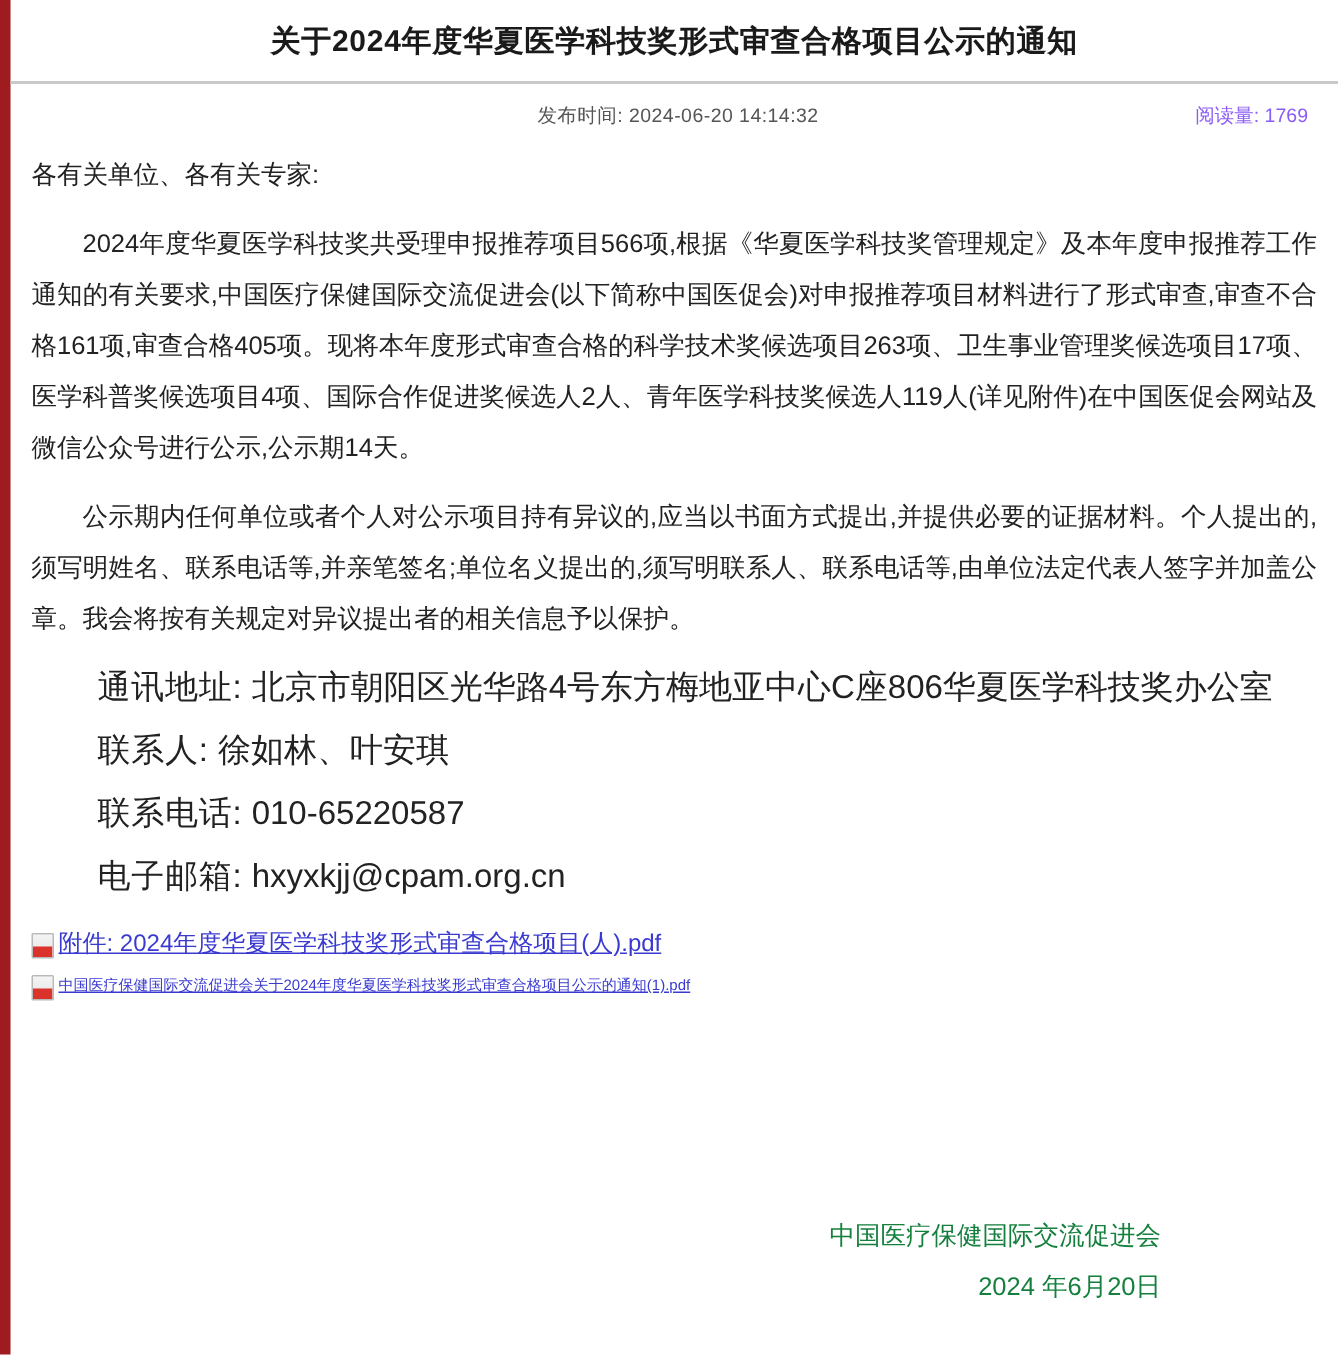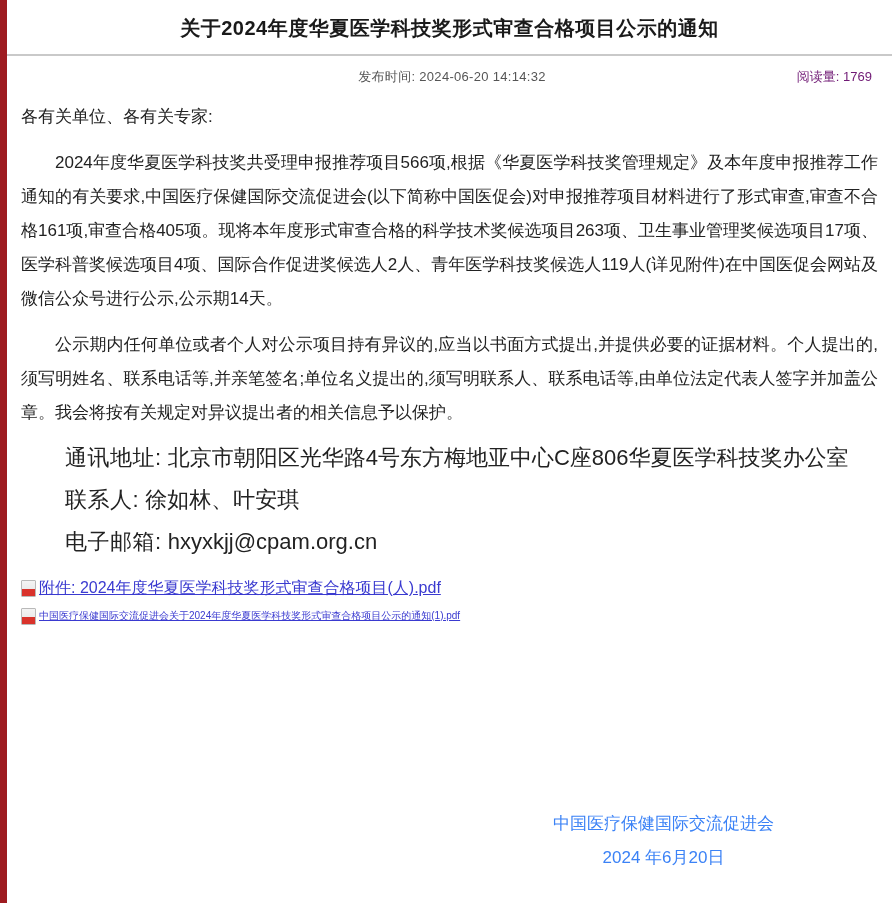--- a/index.html
+++ b/index.html
@@ -70,7 +70,7 @@
     right: 20px;
     top: 12px;
     font-size: 13px;
-    color: #701a75;
+    color: #8b5cf6;
   }
   .body-wrap {
     padding: 4px 14px 0 14px;

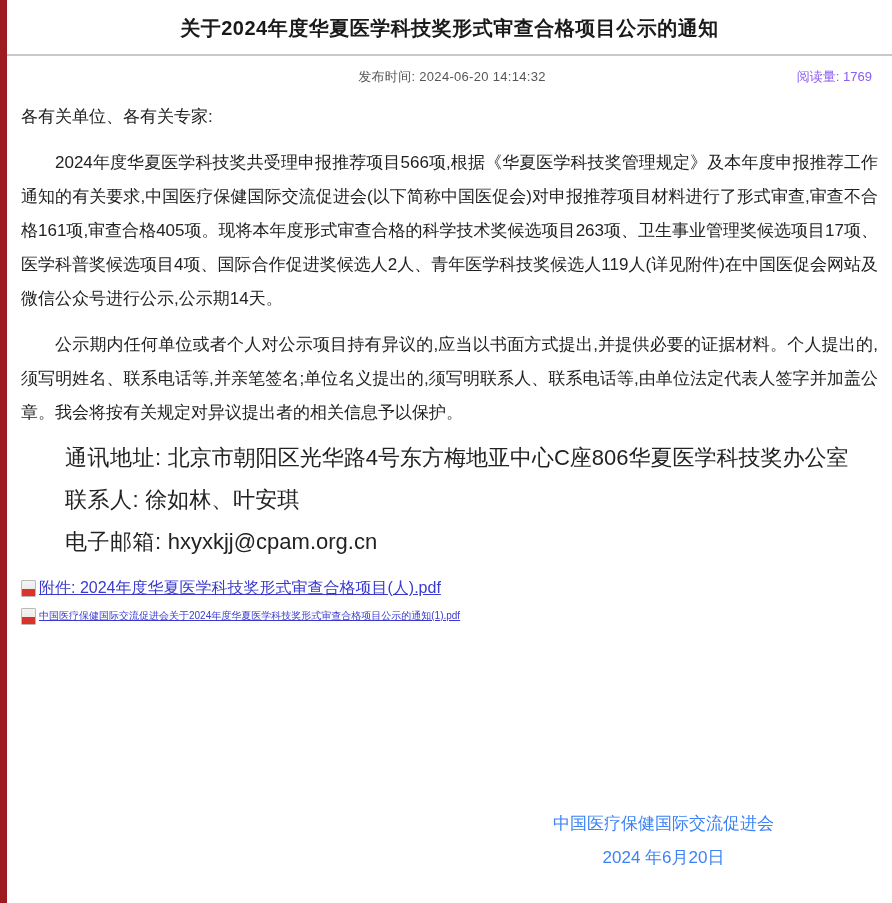--- a/index.html
+++ b/index.html
@@ -186,6 +186,10 @@
         <span>徐如林、叶安琪</span>
       </div>
 
+      <div class="contact-line">
+        <span class="lbl">联系电话:</span>
+        <span>010-65220587</span>
+      </div>
 
       <div class="contact-line">
         <span class="lbl">电子邮箱:</span>

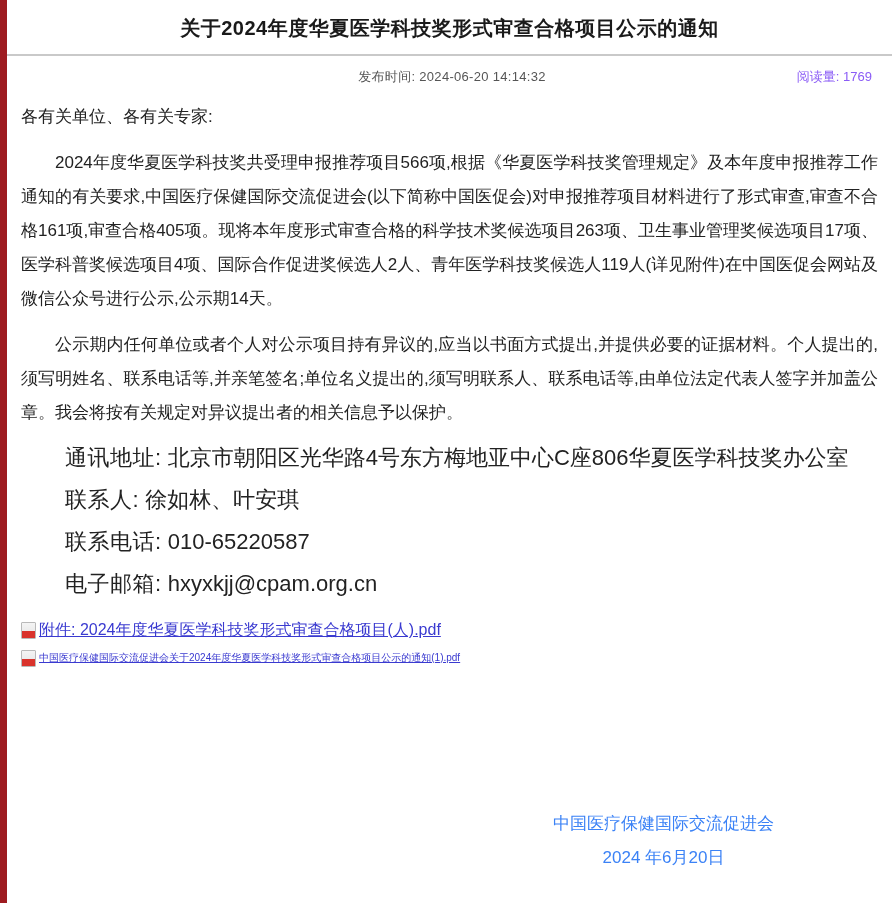--- a/index.html
+++ b/index.html
@@ -139,10 +139,10 @@
     position: absolute;
     right: 22px;
     bottom: 28px;
-    text-align: center;
+    text-align: right;
     font-size: 17px;
     line-height: 34px;
-    color: #3b82f6;
+    color: #15803d;
   }
 </style>
 </head>

